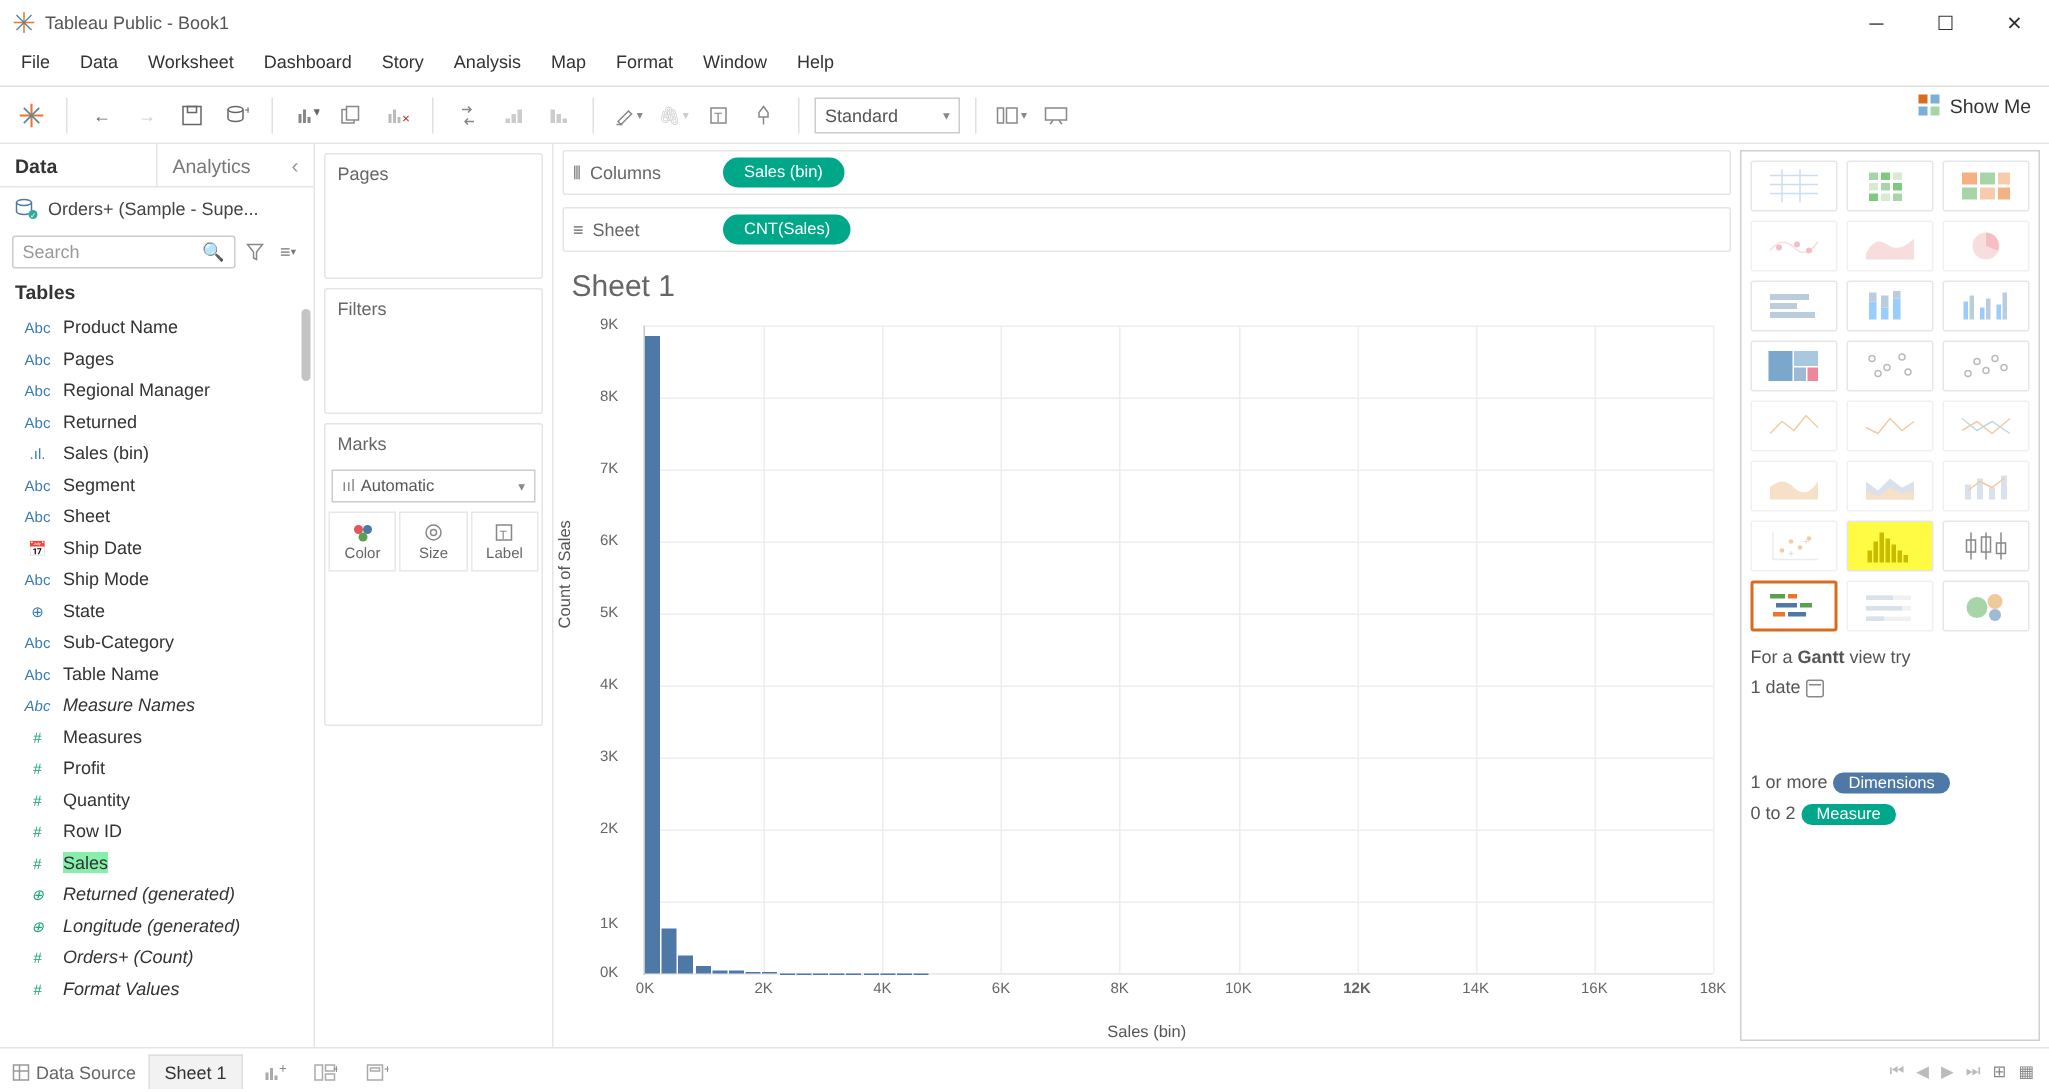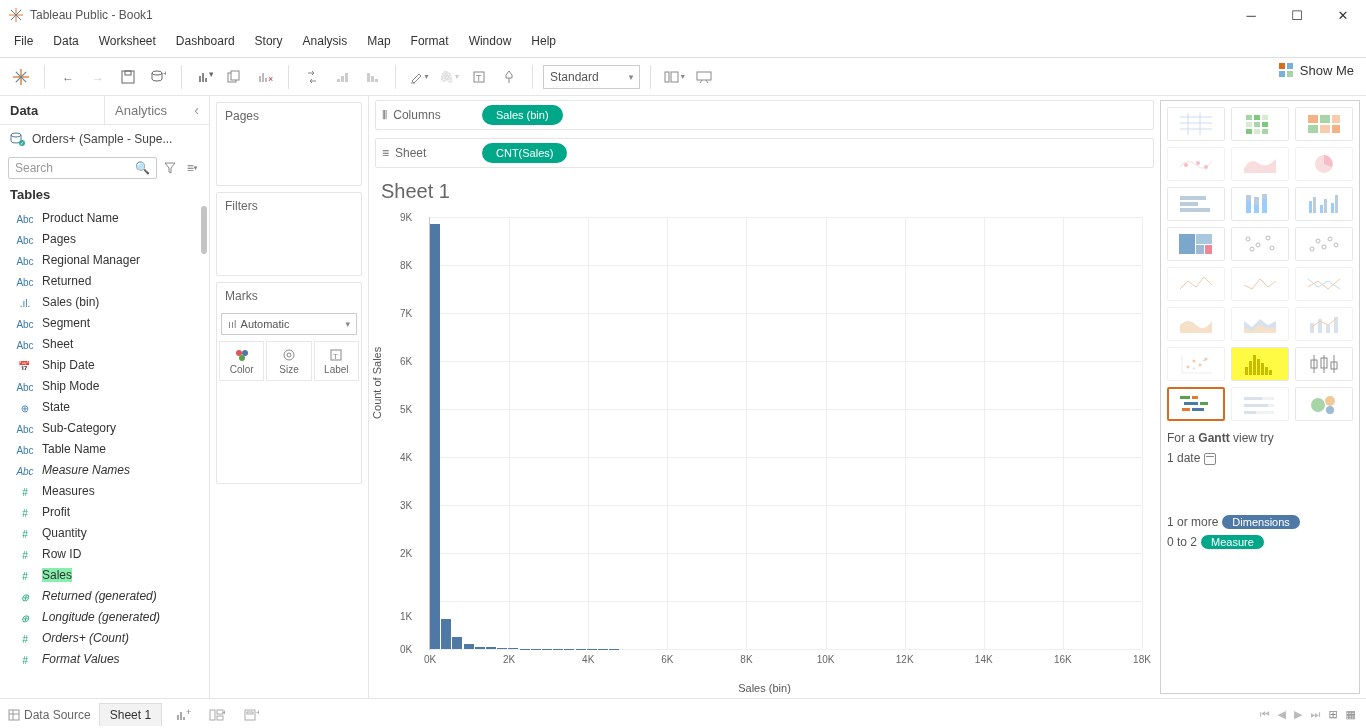--- a/index.html
+++ b/index.html
@@ -487,7 +487,7 @@
             <div class="xgrid" style="left: 55.5556%;"></div>
             <div class="xtick" style="left: 55.5556%;">10K</div>
             <div class="xgrid" style="left: 66.6667%;"></div>
-            <div class="xtick" style="left: 66.6667%;">12K</div>
+            <div class="xtick" style="left: 66.6667%; font-weight: bold;">12K</div>
             <div class="xgrid" style="left: 77.7778%;"></div>
             <div class="xtick" style="left: 77.7778%;">14K</div>
             <div class="xgrid" style="left: 88.8889%;"></div>

